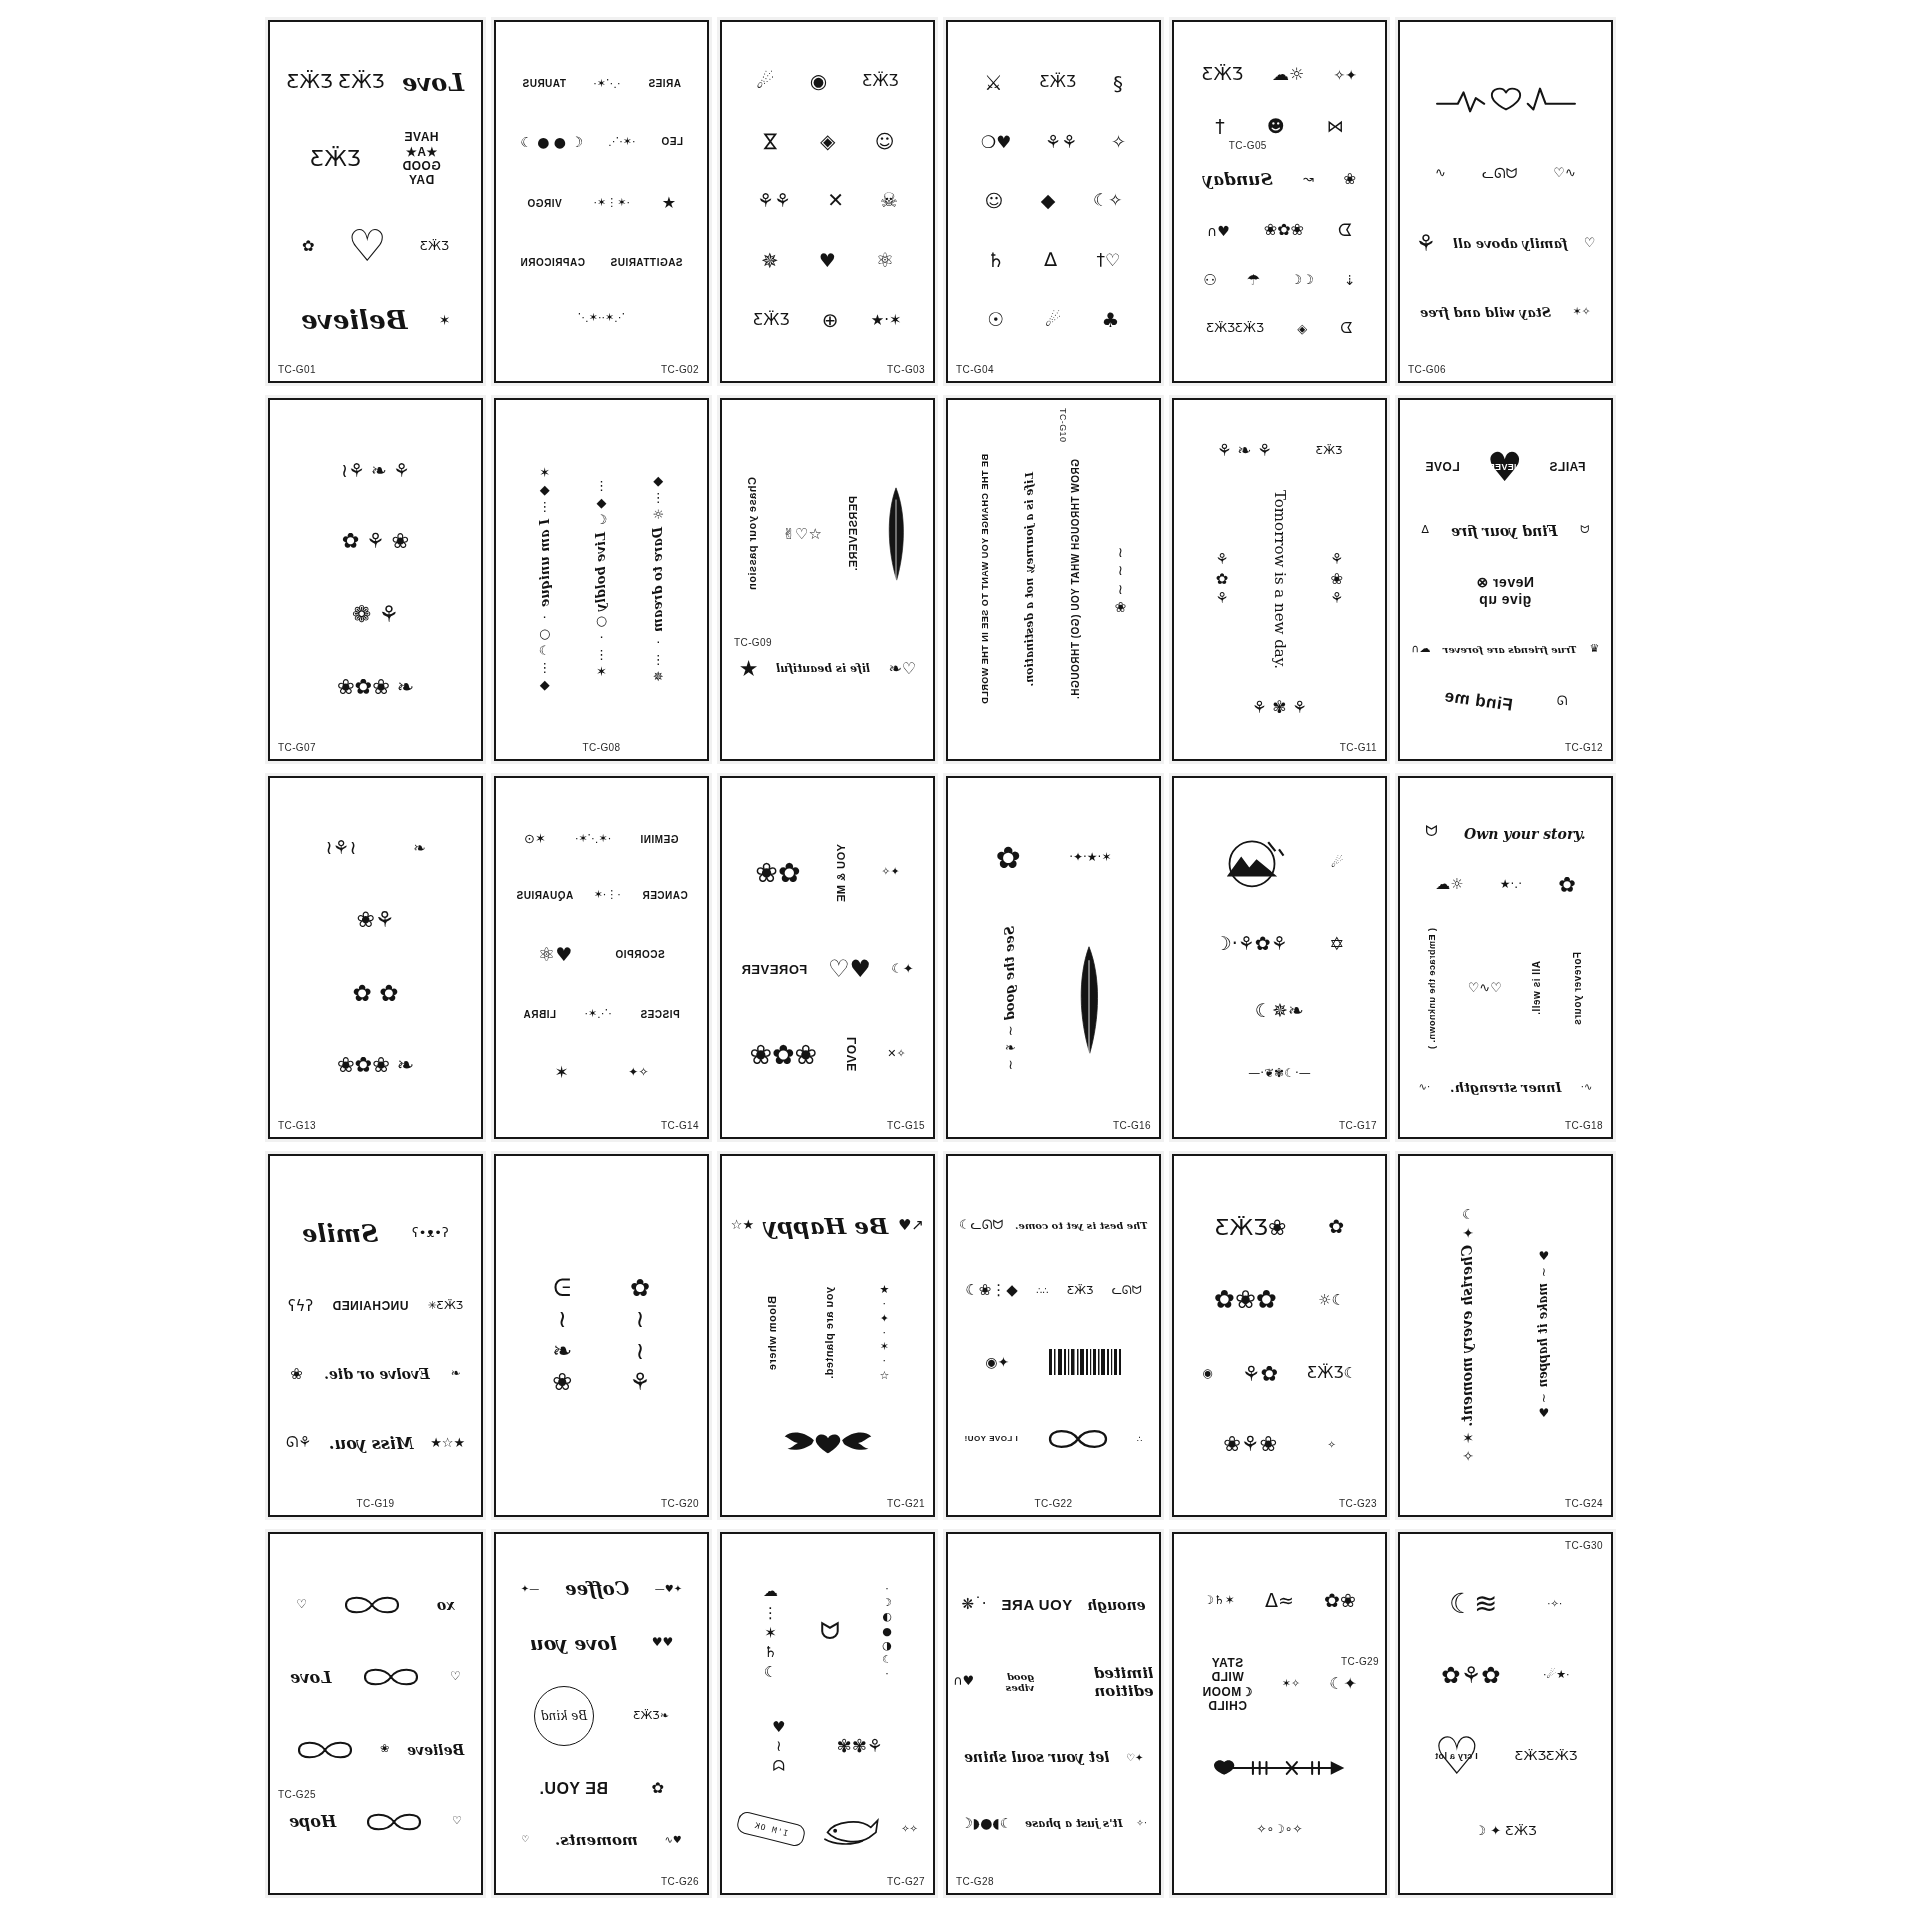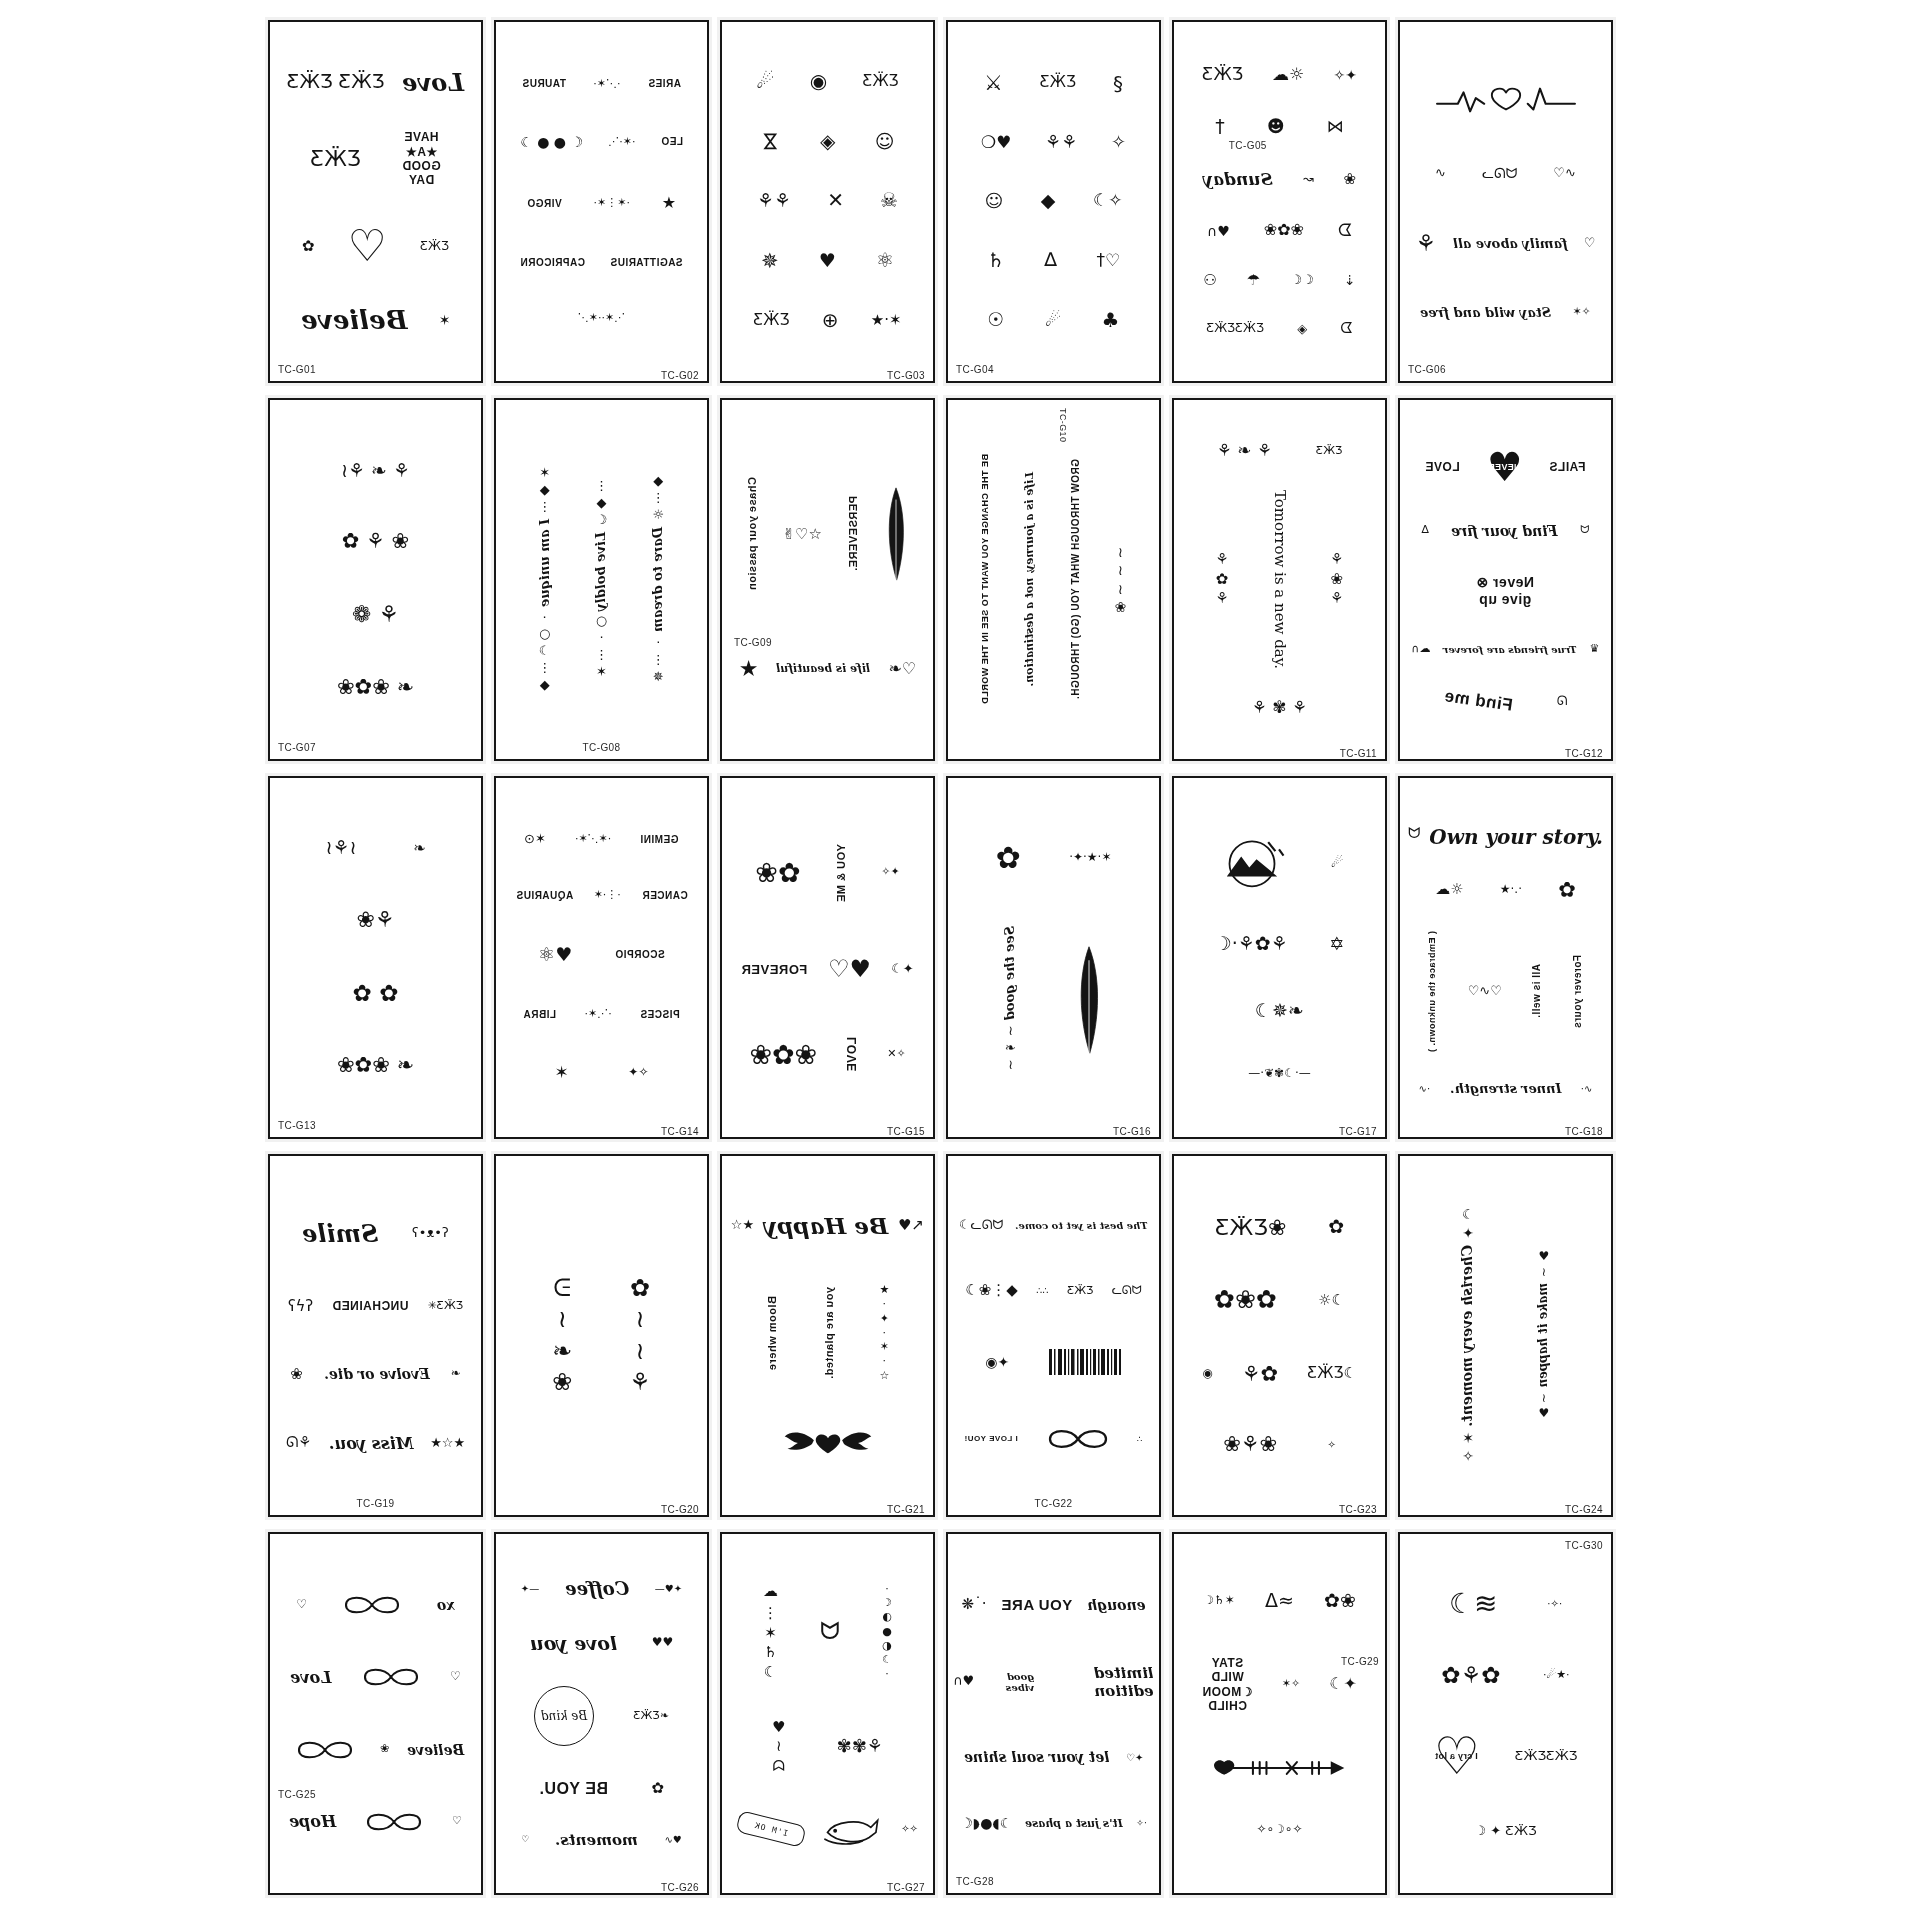--- a/index.html
+++ b/index.html
@@ -40,7 +40,7 @@
   .hw .ht.dark{color:#141414;}
   .svgw{display:inline-flex;}
   .lbl{position:absolute;font-size:10px;color:#2a2a2a;letter-spacing:.4px;}
-  .p-bl{left:8px;bottom:6px}.p-br{right:8px;bottom:0}
+  .p-bl{left:8px;bottom:6px}.p-br{right:8px;bottom:6px}
   .p-bc{left:50%;bottom:6px;transform:translateX(-50%)}
   .p-tr{right:8px;top:6px}
   .p-tcv{left:52%;top:8px;writing-mode:vertical-rl;font-size:9px}

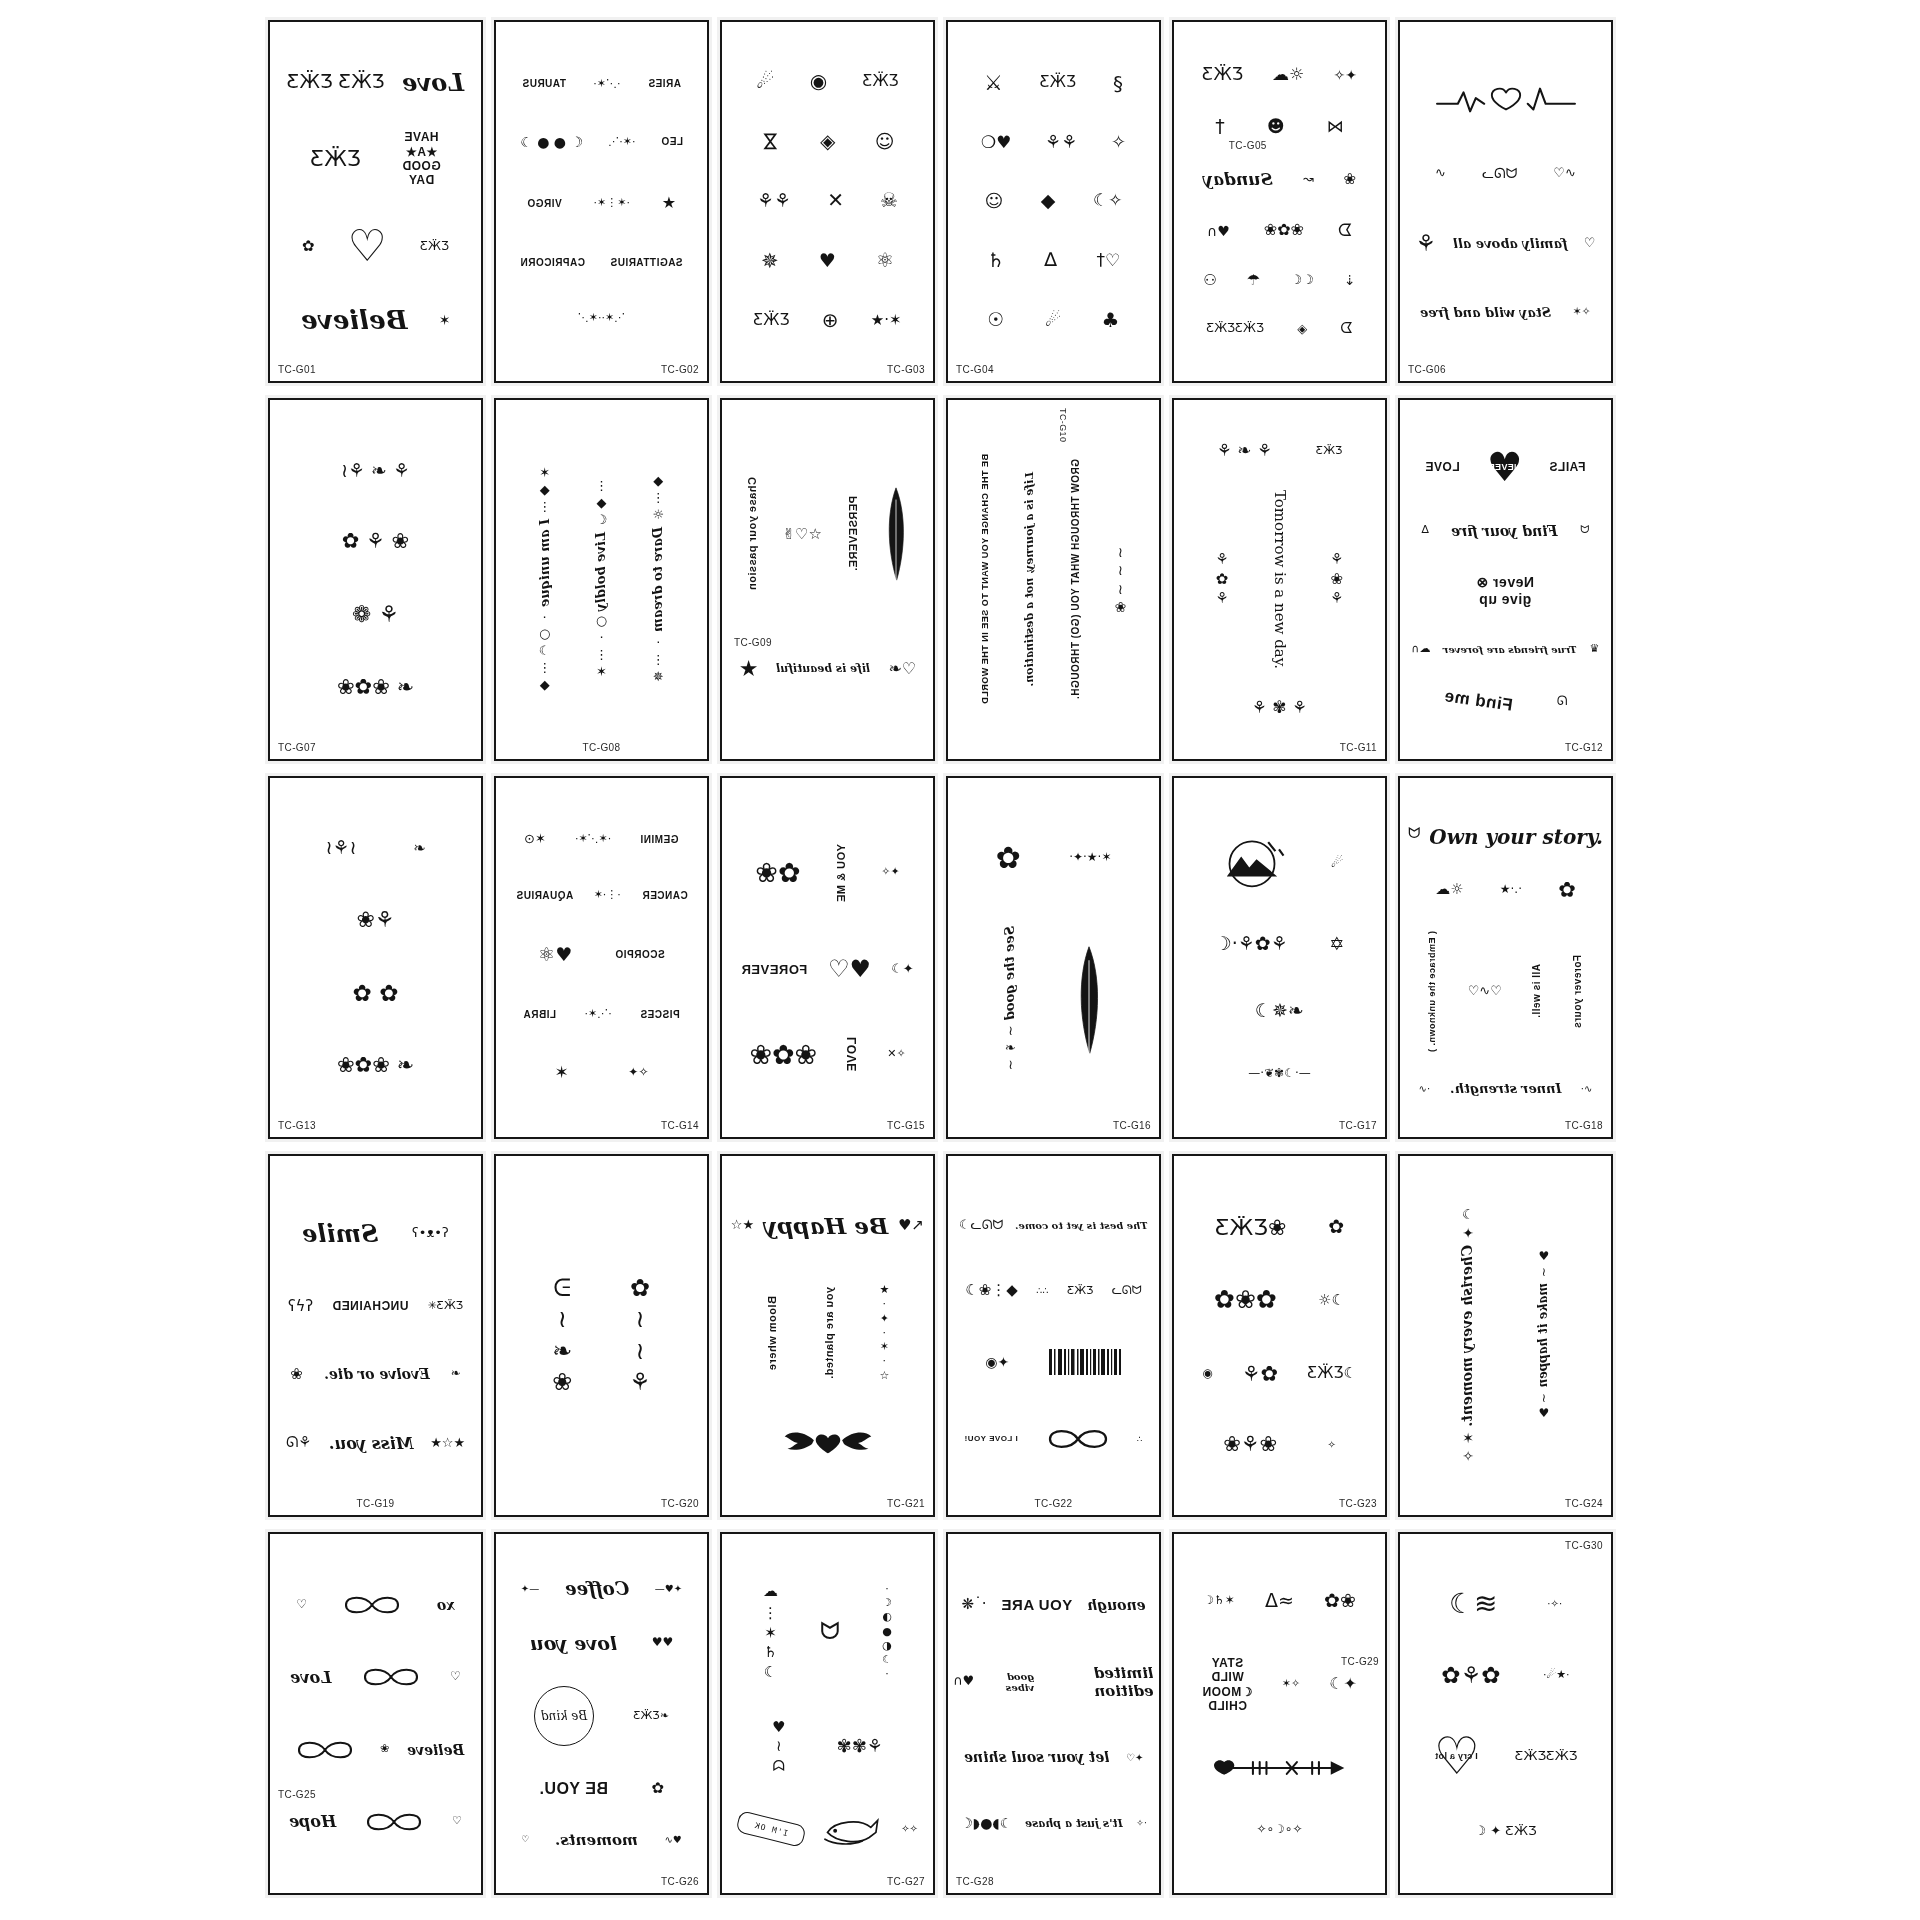--- a/index.html
+++ b/index.html
@@ -492,7 +492,7 @@
       <div class="content">
         <div class="row">
           <span class="g" style="font-size: 15px;">ᗢ</span>
-          <span class="s strong" style="font-size: 20px; margin-top: 6px;">Own your story.</span>
+          <span class="s strong" style="font-size: 14px; margin-top: 6px;">Own your story.</span>
         </div>
         <div class="row">
           <span class="g" style="font-size: 15px;">☁☼</span>

